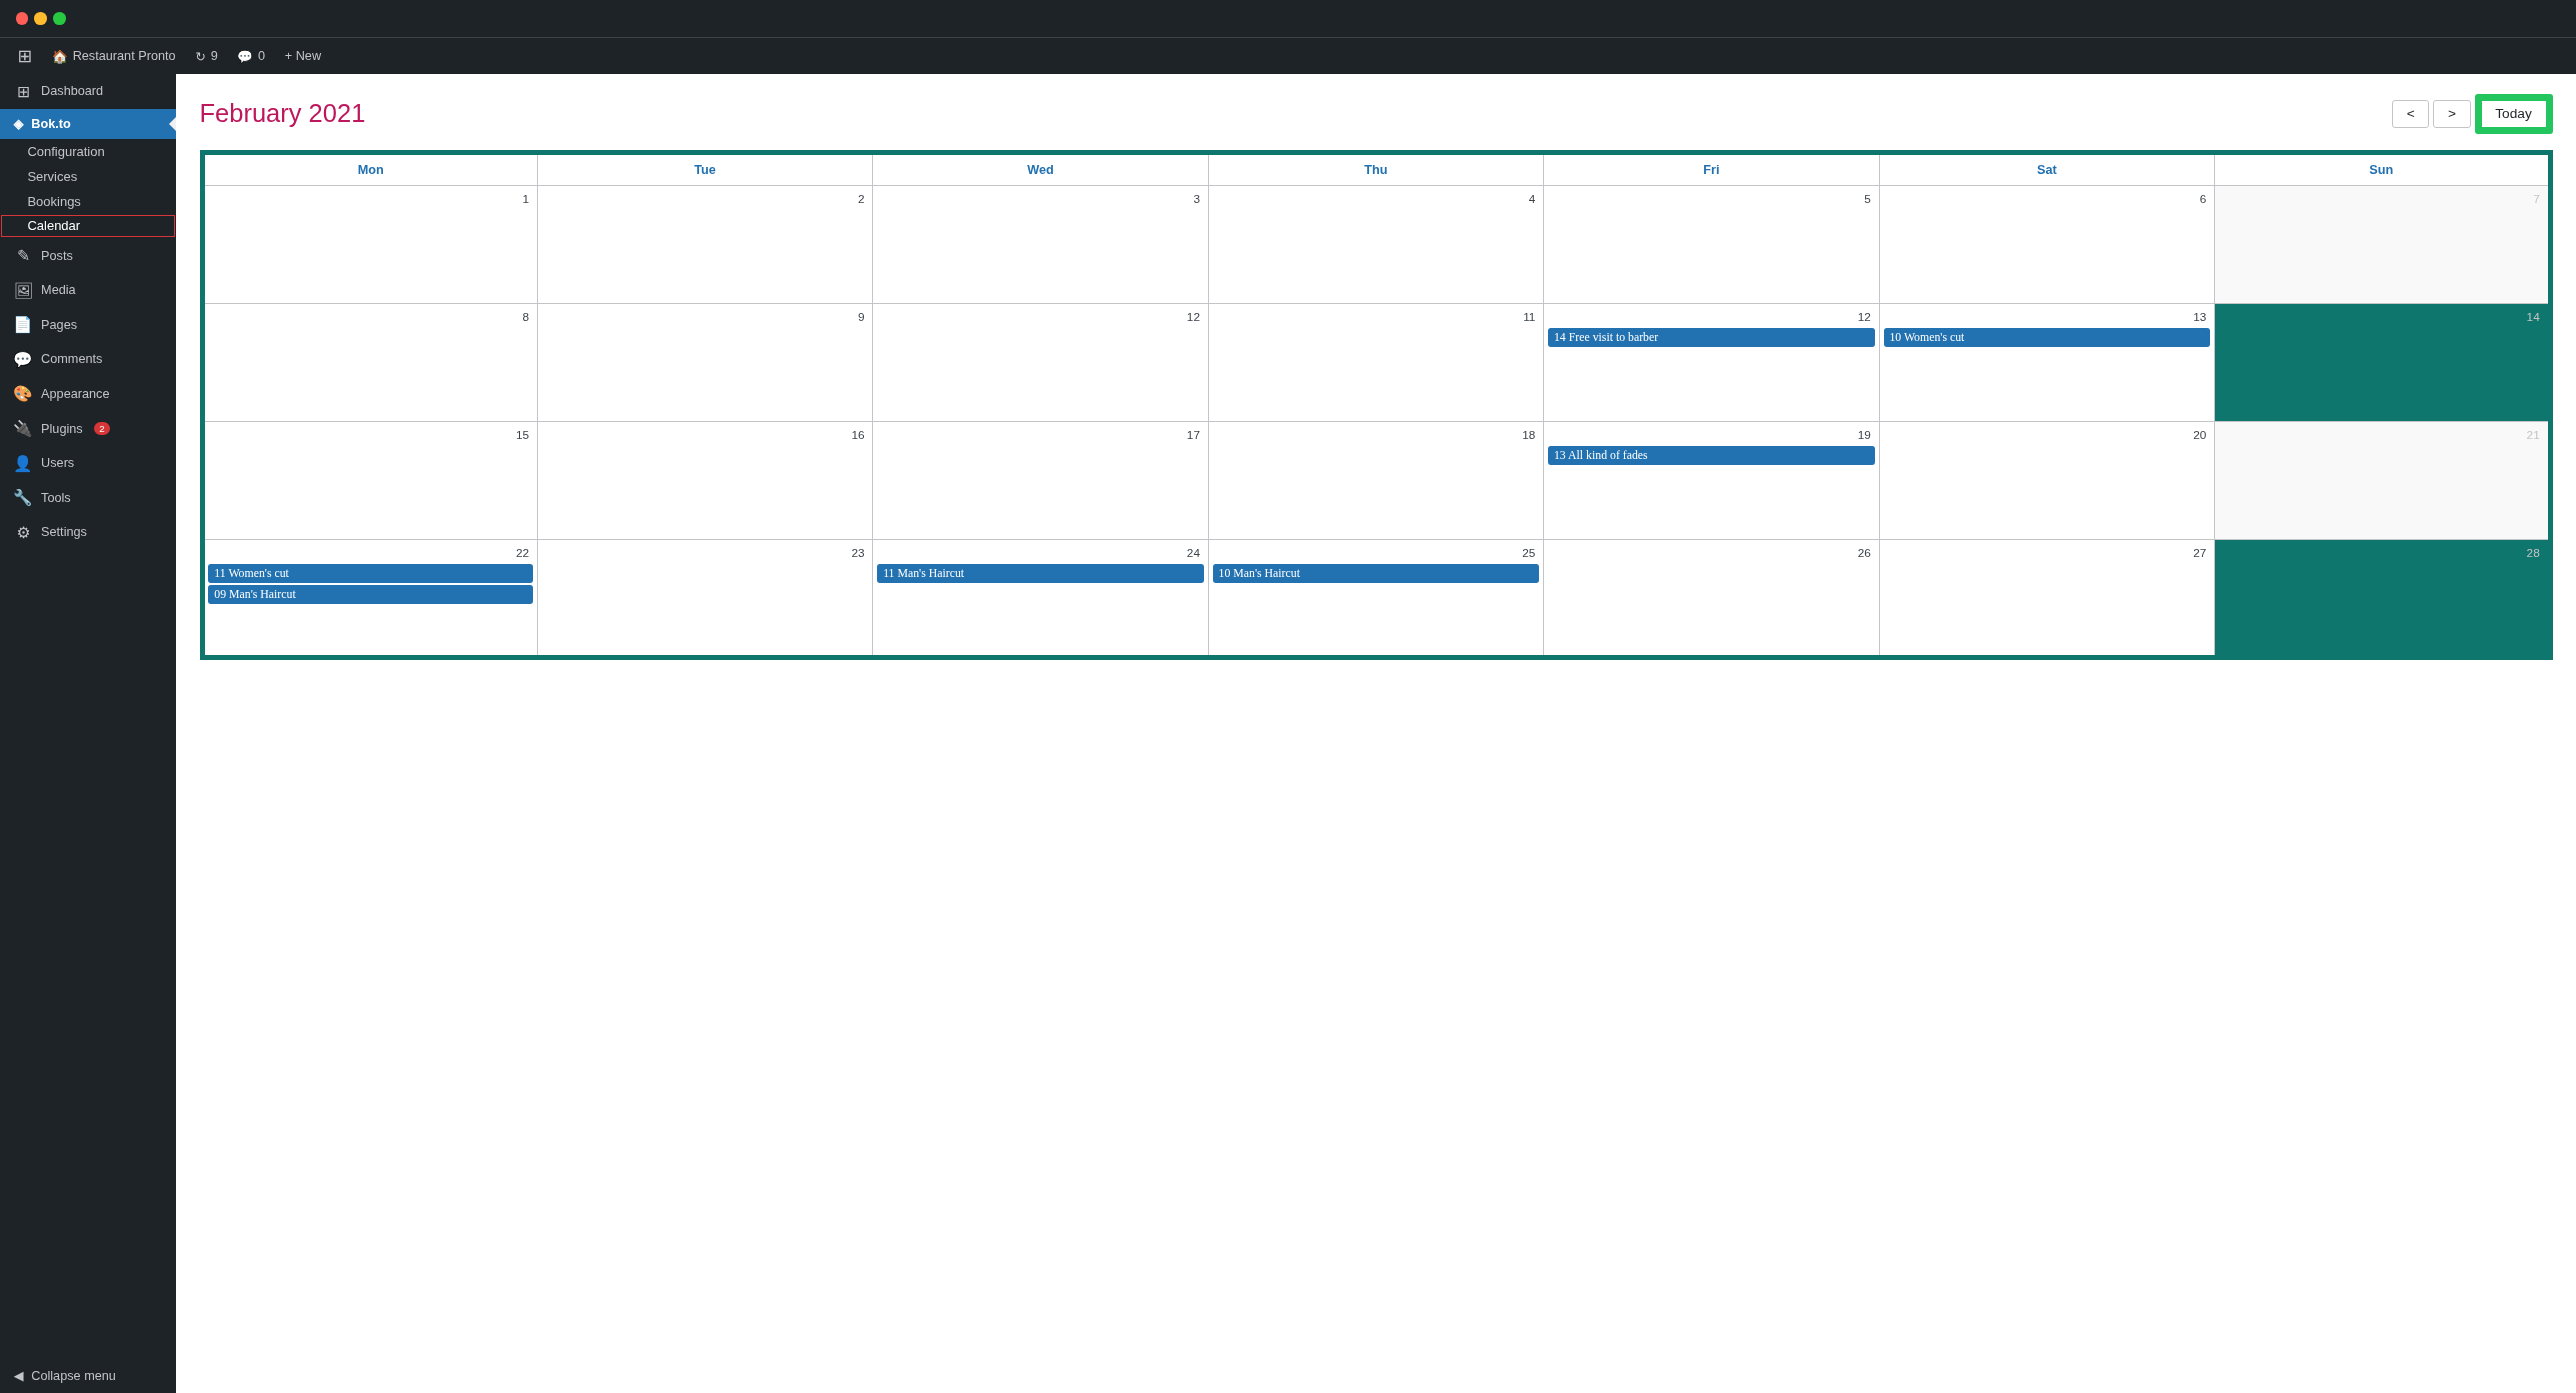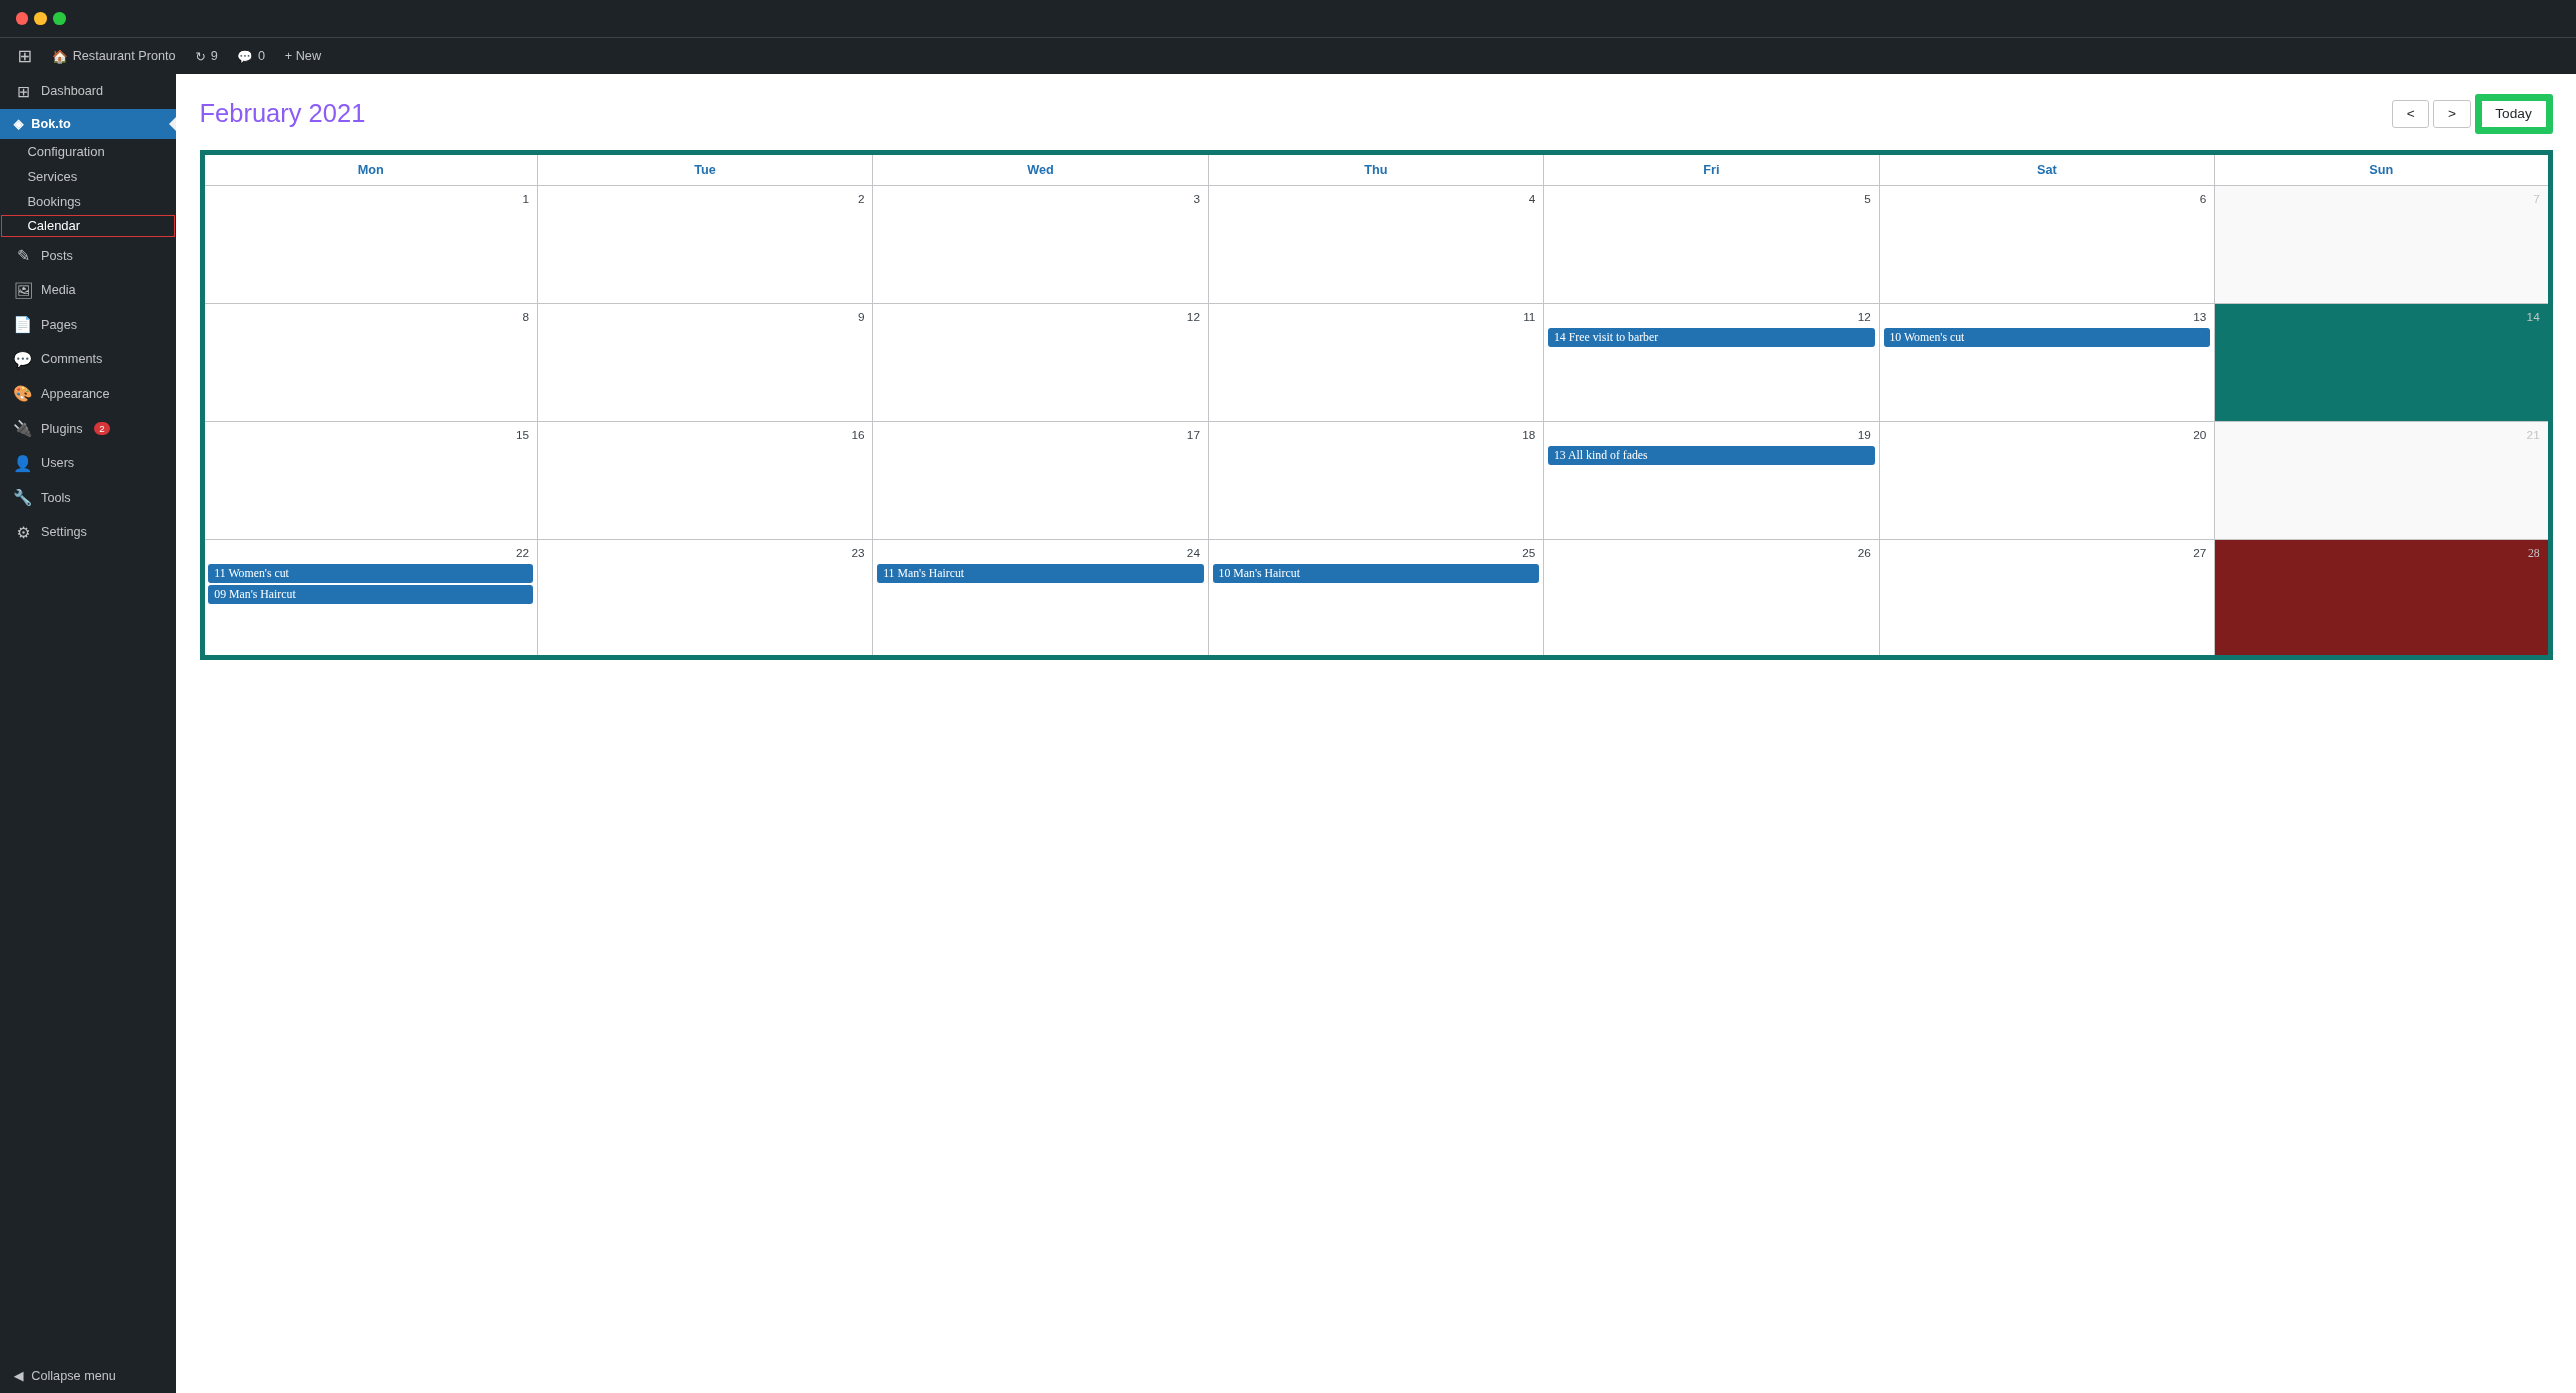--- a/index.html
+++ b/index.html
@@ -138,7 +138,7 @@
     .cal-title {
       font-size: 25.5px;
       font-weight: 400;
-      color: #8b5cf6;
+      color: #be185d;
     }
     .cal-nav { display: flex; gap: 3.9px; align-items: center; }
     .cal-nav-btn {

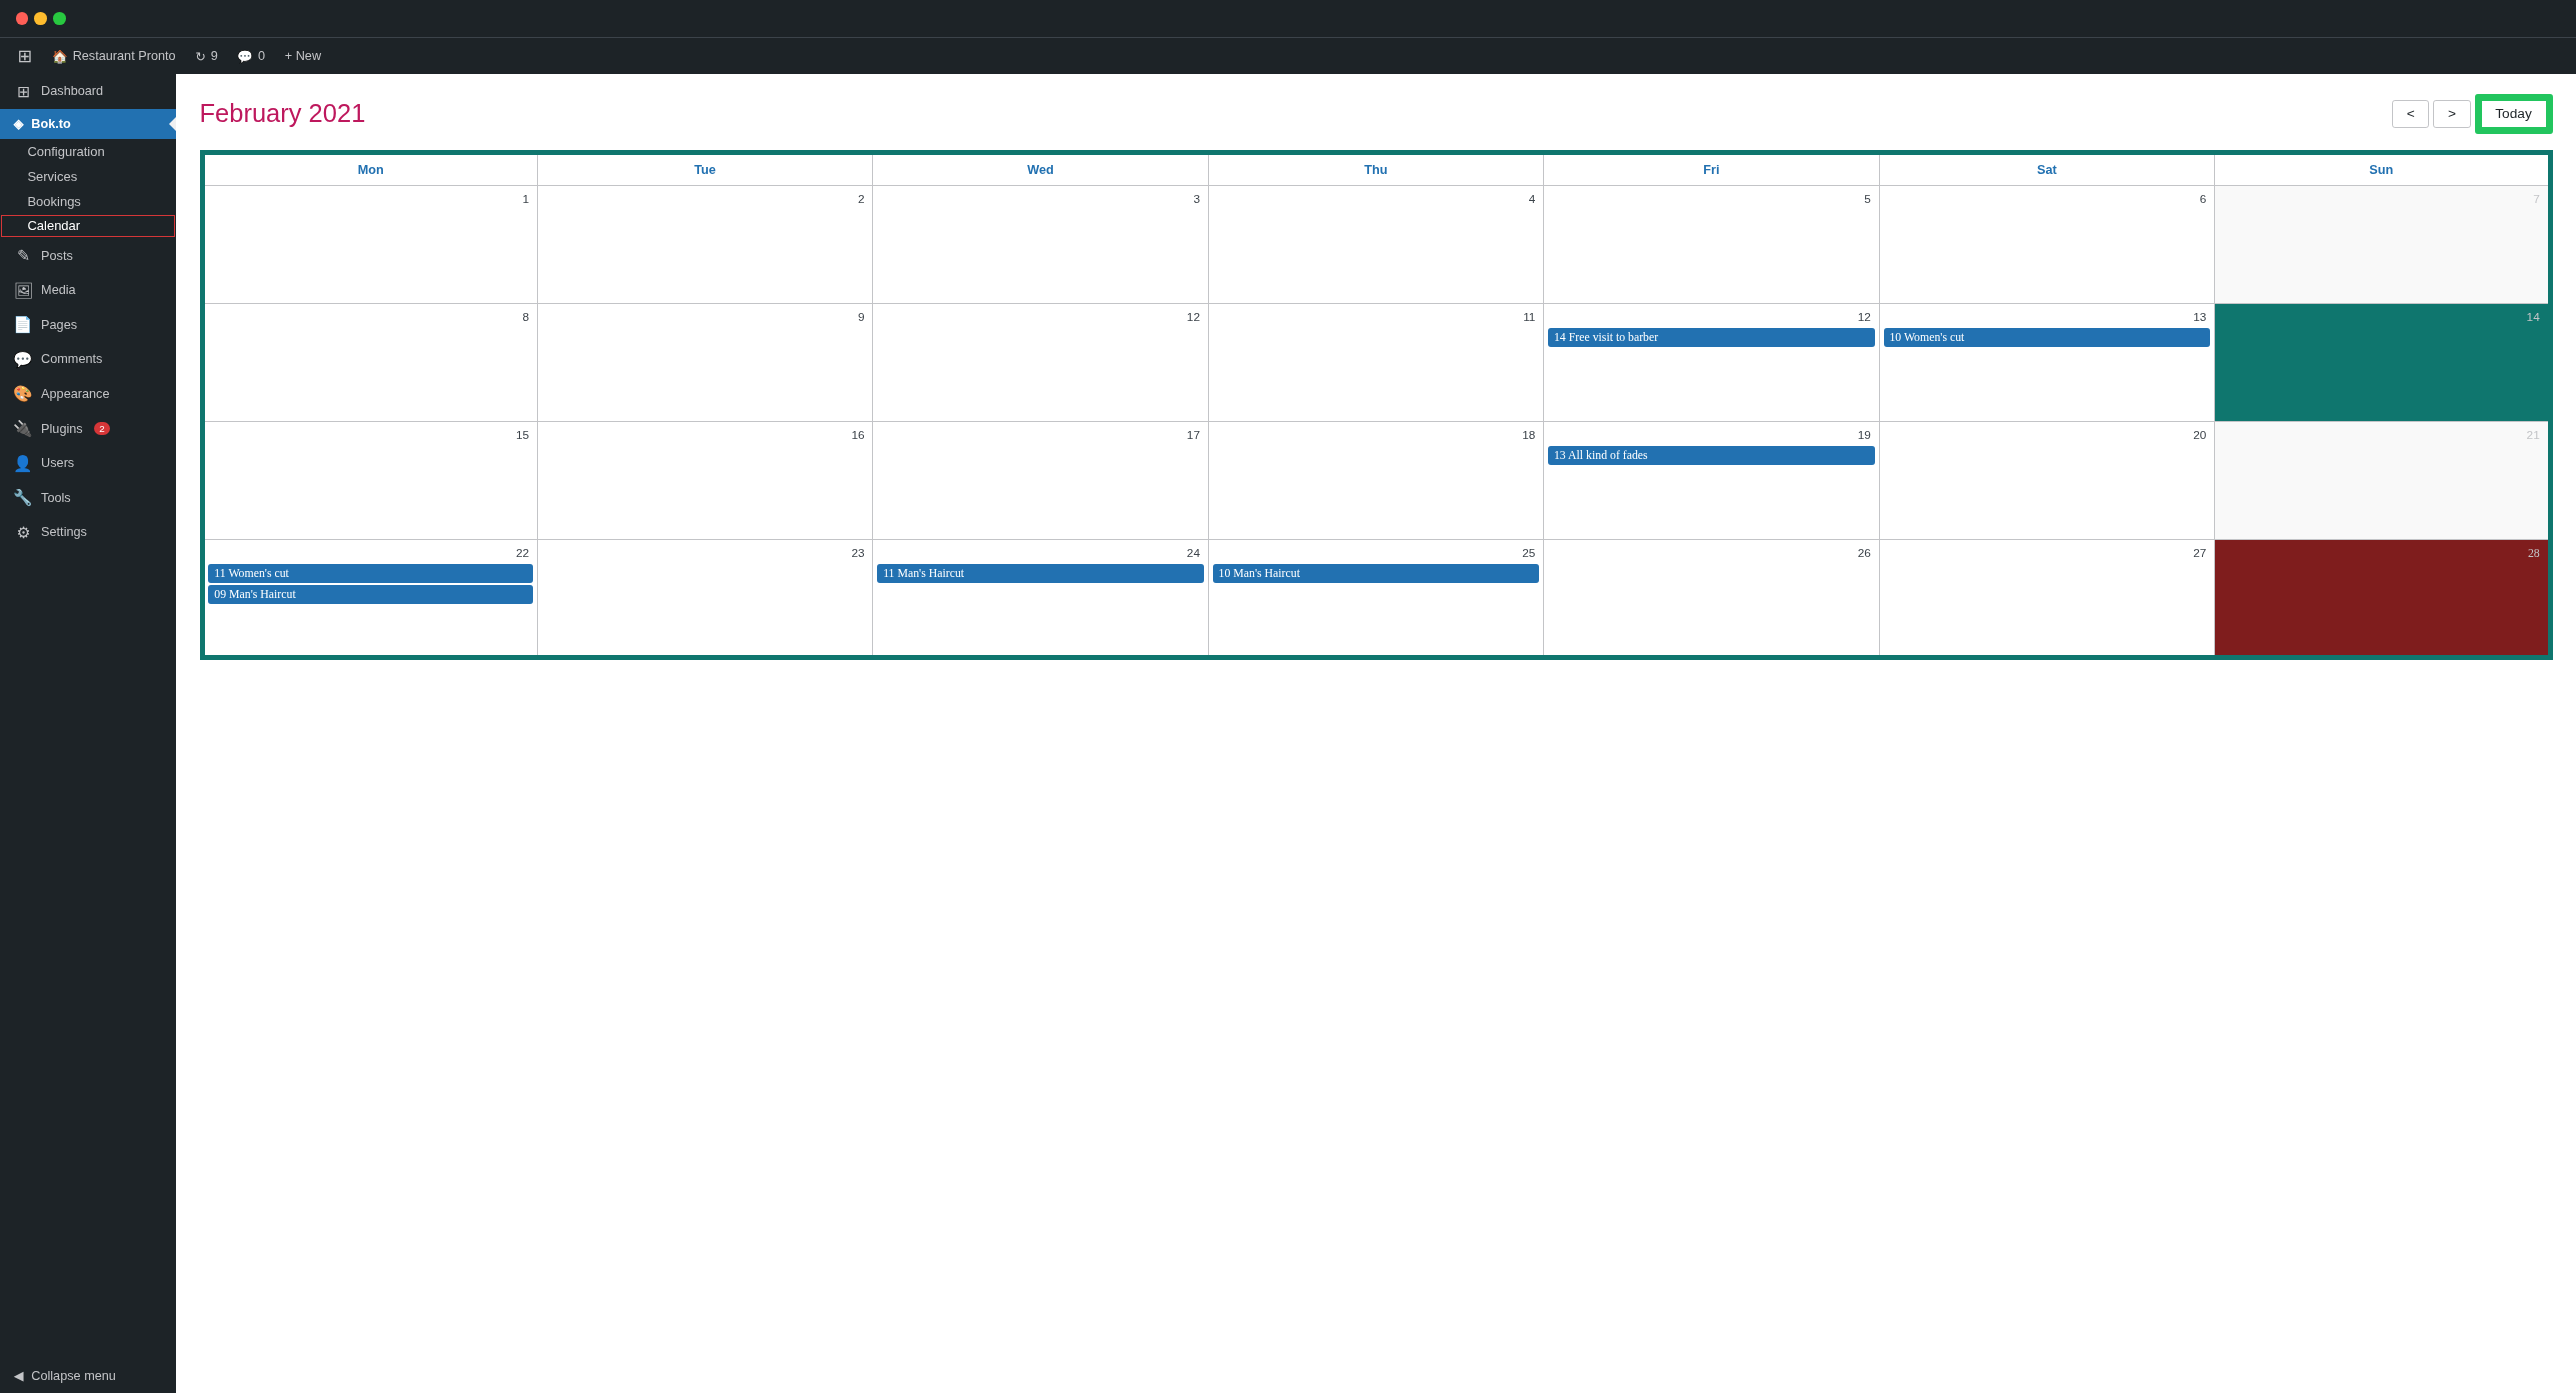--- a/index.html
+++ b/index.html
@@ -431,7 +431,7 @@
             <td>
               <span class="day-number">27</span>
             </td>
-            <td style="background: #7f1d1d; font-family: Liberation Serif, serif;">
+            <td style="background: #0f766e;">
               <span class="day-number outside">28</span>
             </td>
           </tr>

